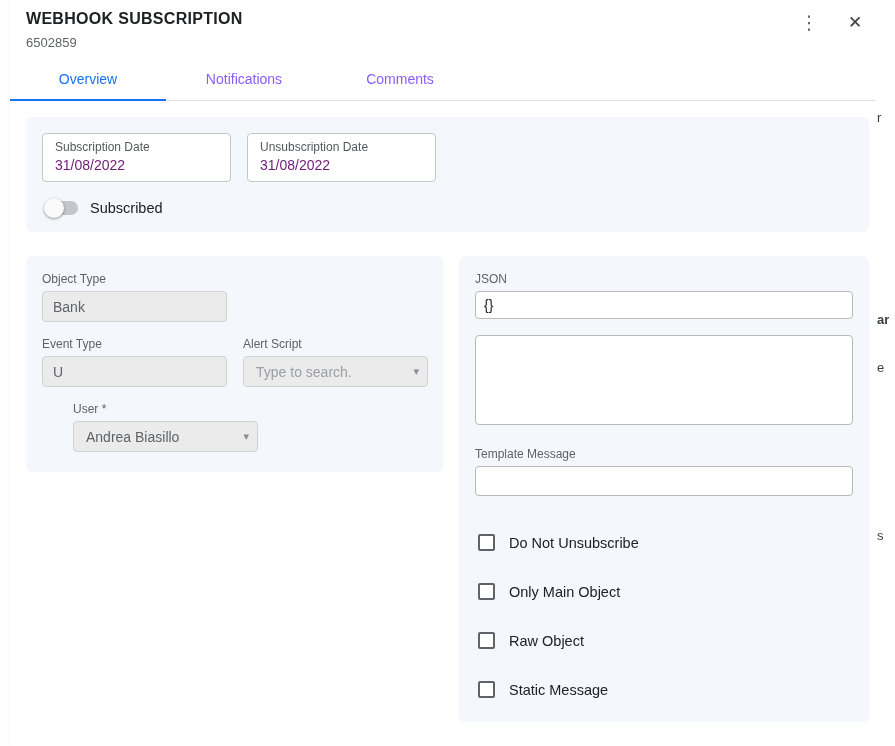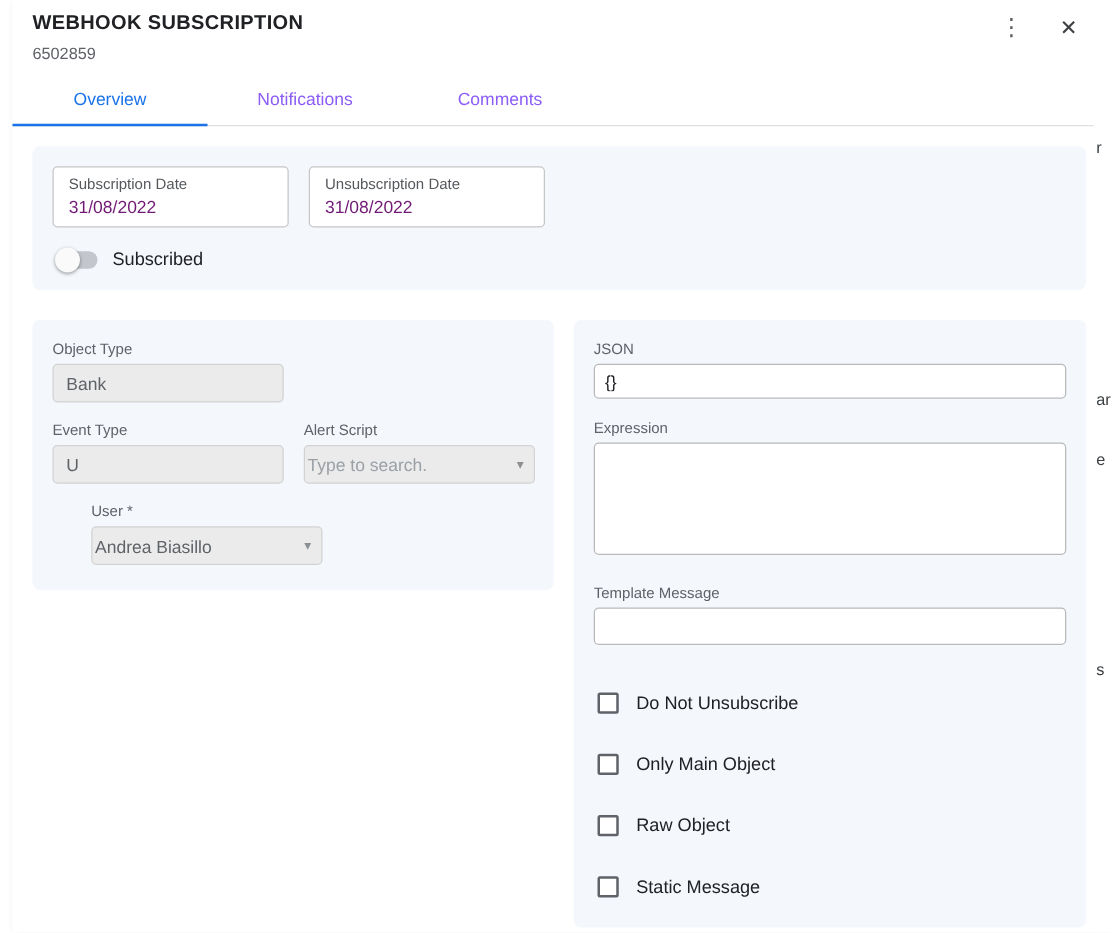--- a/index.html
+++ b/index.html
@@ -220,7 +220,7 @@
 
 <div class="edge-strip">
   <span class="frag" style="top:110px;">r</span>
-  <span class="frag" style="top:312px;">ar</span>
+  <span class="frag" style="top:312px;font-weight:bold;">ar</span>
   <span class="frag" style="top:360px;">e</span>
   <span class="frag" style="top:528px;">s</span>
 </div>

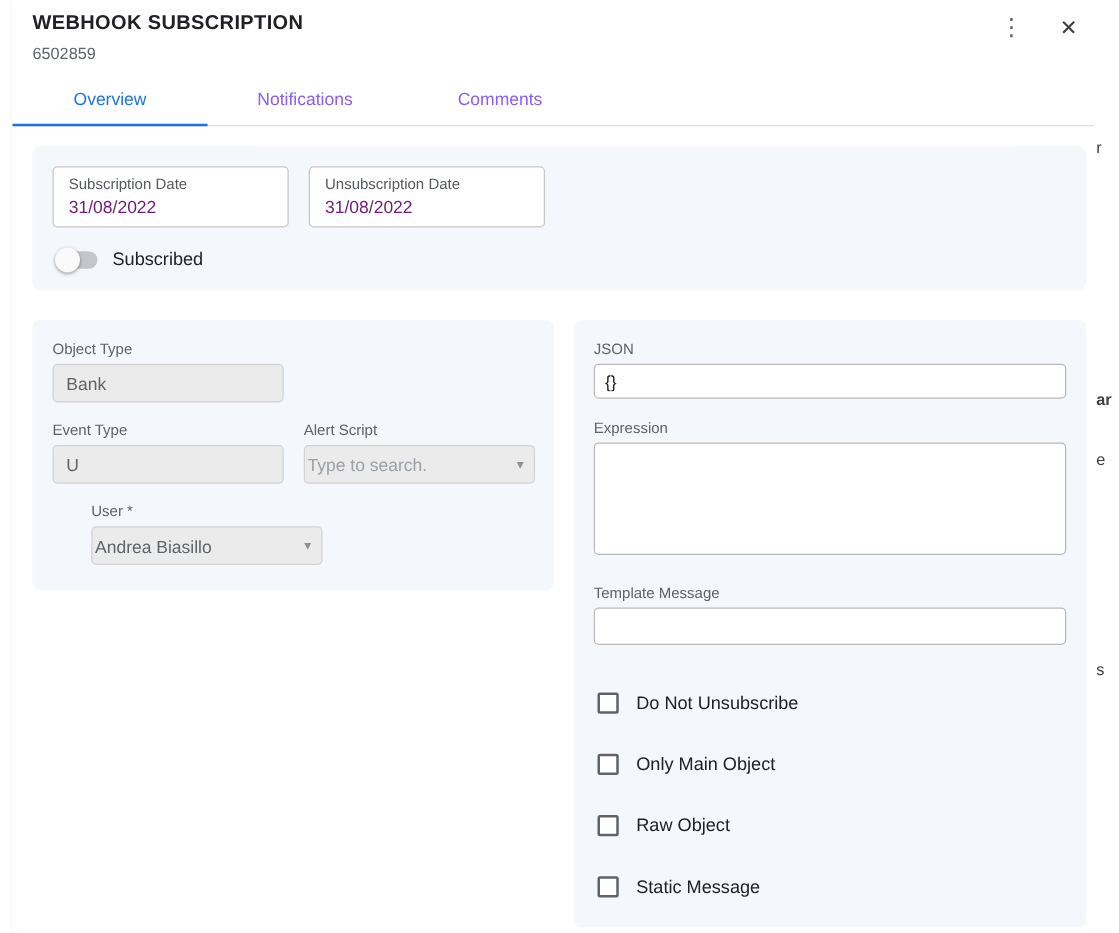--- a/index.html
+++ b/index.html
@@ -186,7 +186,6 @@
           <input class="inp-white inp-json" type="text" value="{}" style="">
         </div>
         <div class="rp-group exp">
-          <div class="field-label">Expression</div>
           <textarea class="inp-white txt-expression" style=""></textarea>
         </div>
         <div class="rp-group">

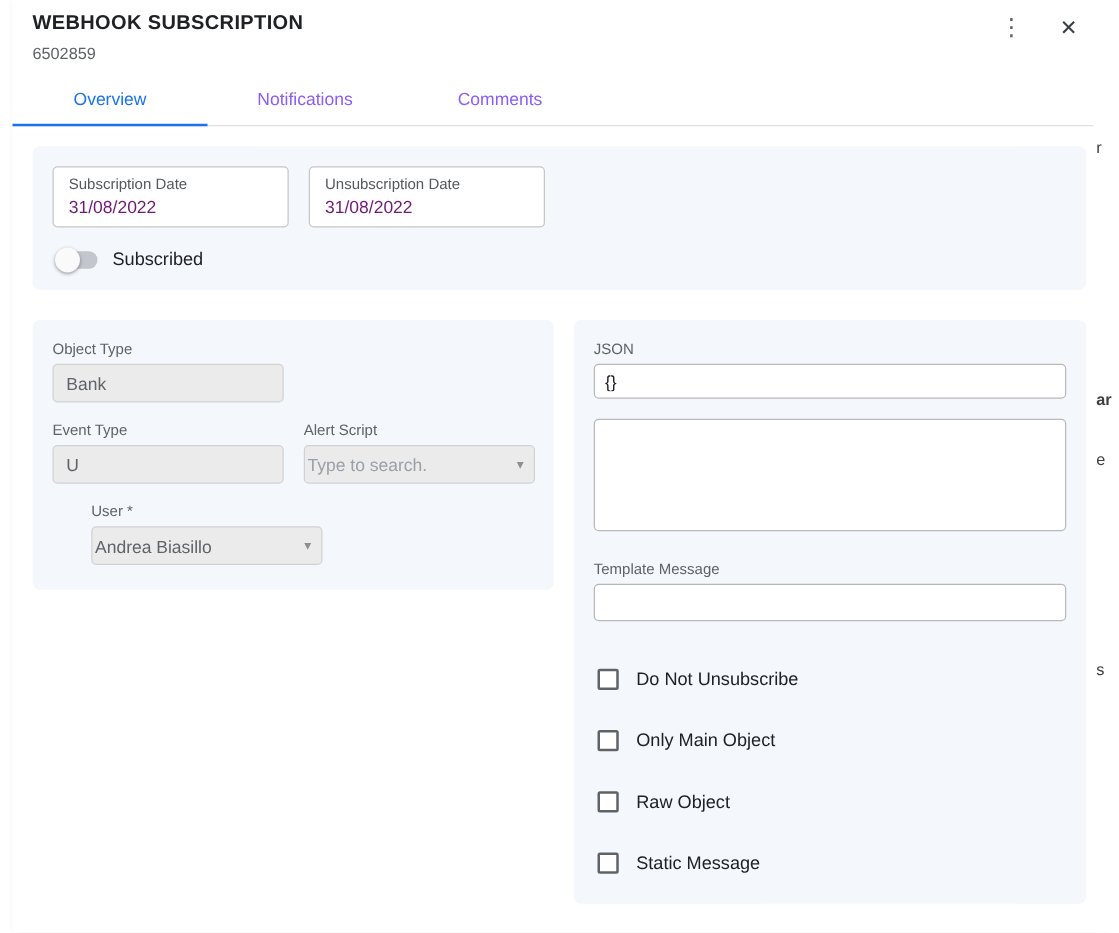--- a/index.html
+++ b/index.html
@@ -69,7 +69,7 @@
   }
   .inp-disabled::placeholder { color: #9aa0a6; }
   .select-box {
-    width: 185px; height: 31px; padding: 0 8px 0 2px;
+    width: 185px; height: 31px; padding: 0 8px 0 12px;
     background: #ebebeb; border: 1px solid #d2d2d2; border-radius: 4px;
     display: flex; align-items: center; justify-content: space-between;
     font-size: 14px; cursor: pointer;

